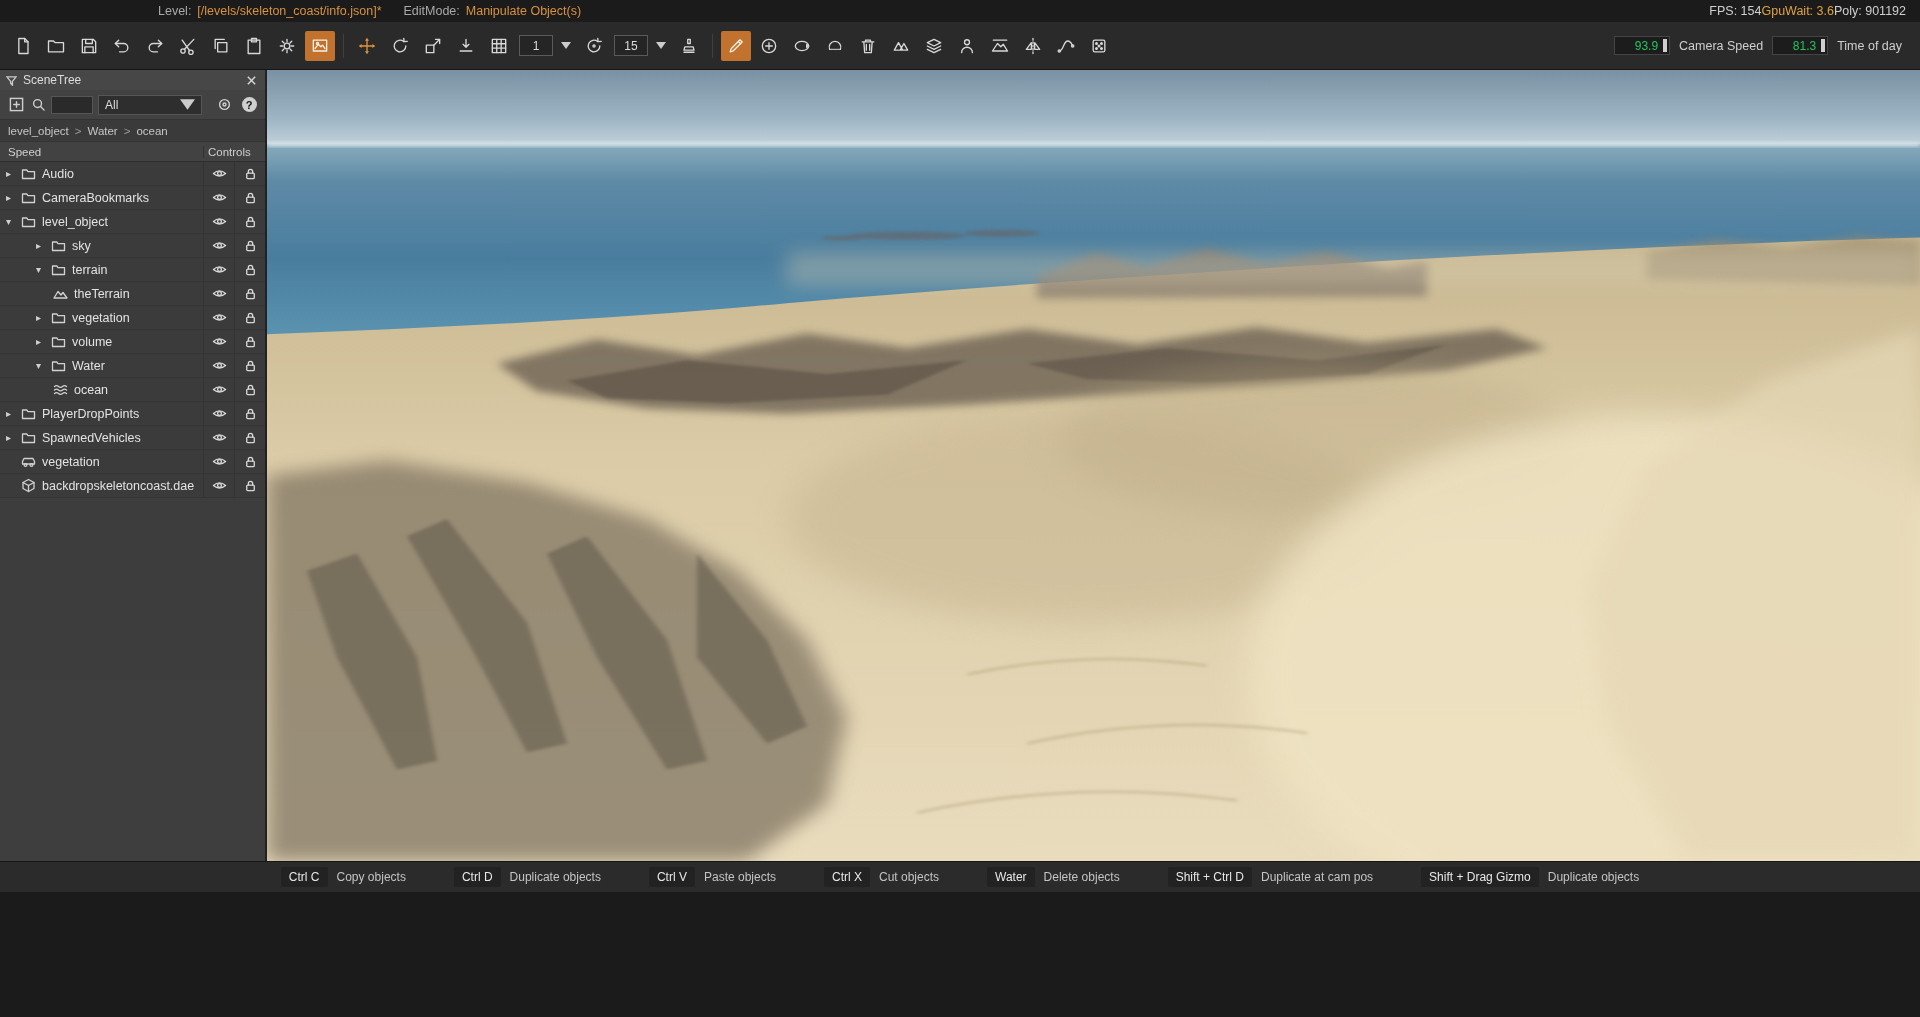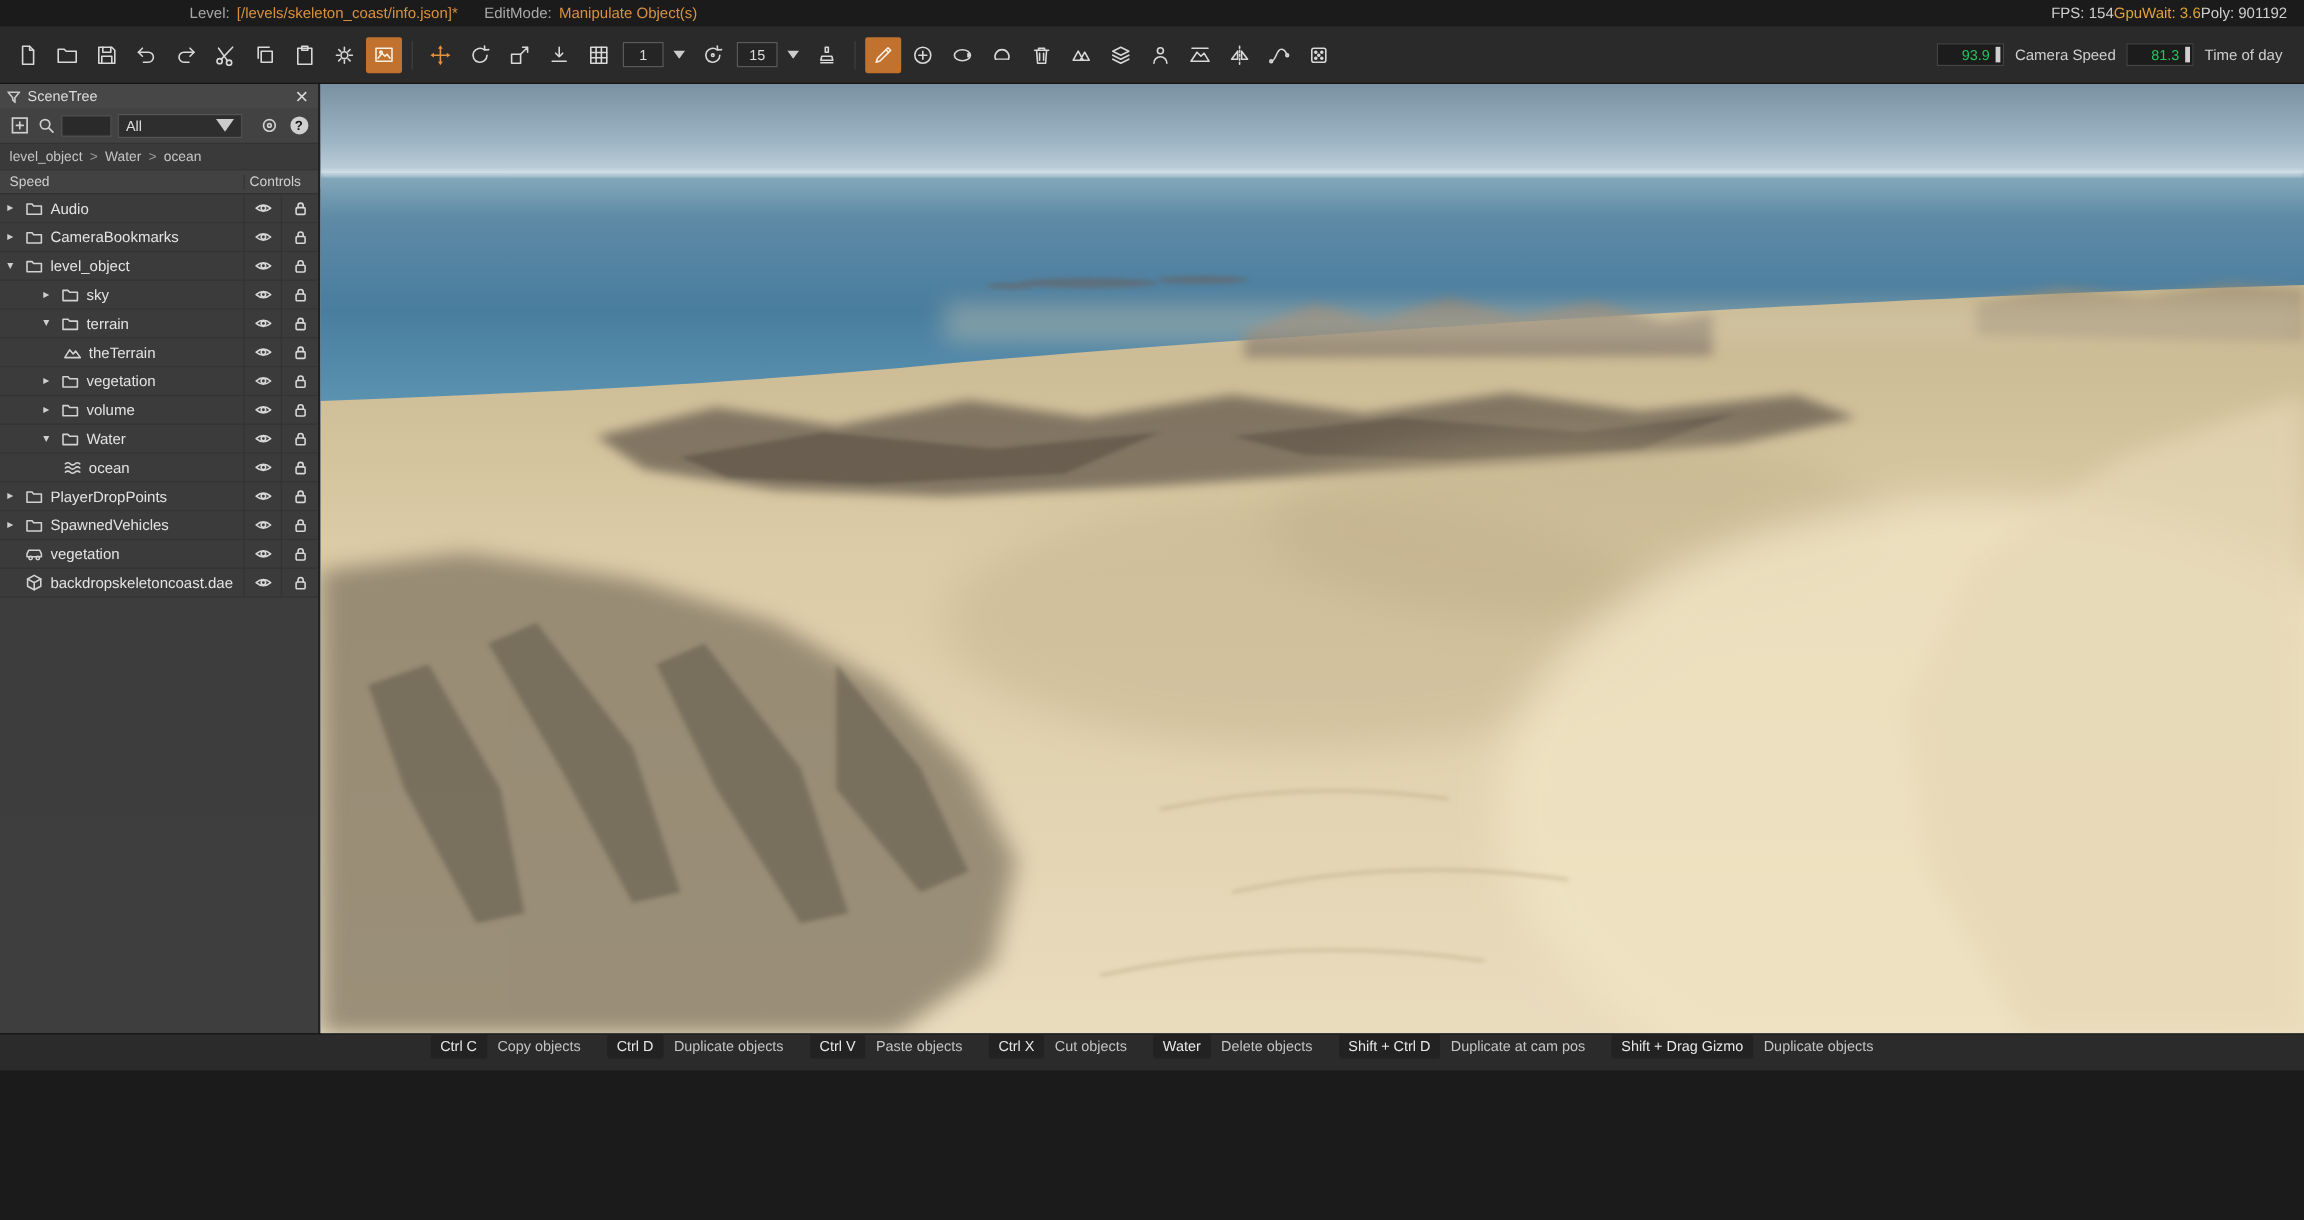--- a/index.html
+++ b/index.html
@@ -111,7 +111,7 @@
 
   
   .statusbar { height:31px; flex:0 0 31px; background:#2b2b2b; border-top:1px solid #161616;
-               display:flex; align-items:flex-start; justify-content:center; gap:22px;
+               display:flex; align-items:center; justify-content:center; gap:48px;
                font-size:12px; white-space:nowrap; }
   .shortcut { display:flex; align-items:center; gap:9px; }
   .keys { background:#222; color:#e8e8e8; padding:3px 8px; border-radius:2px; }

